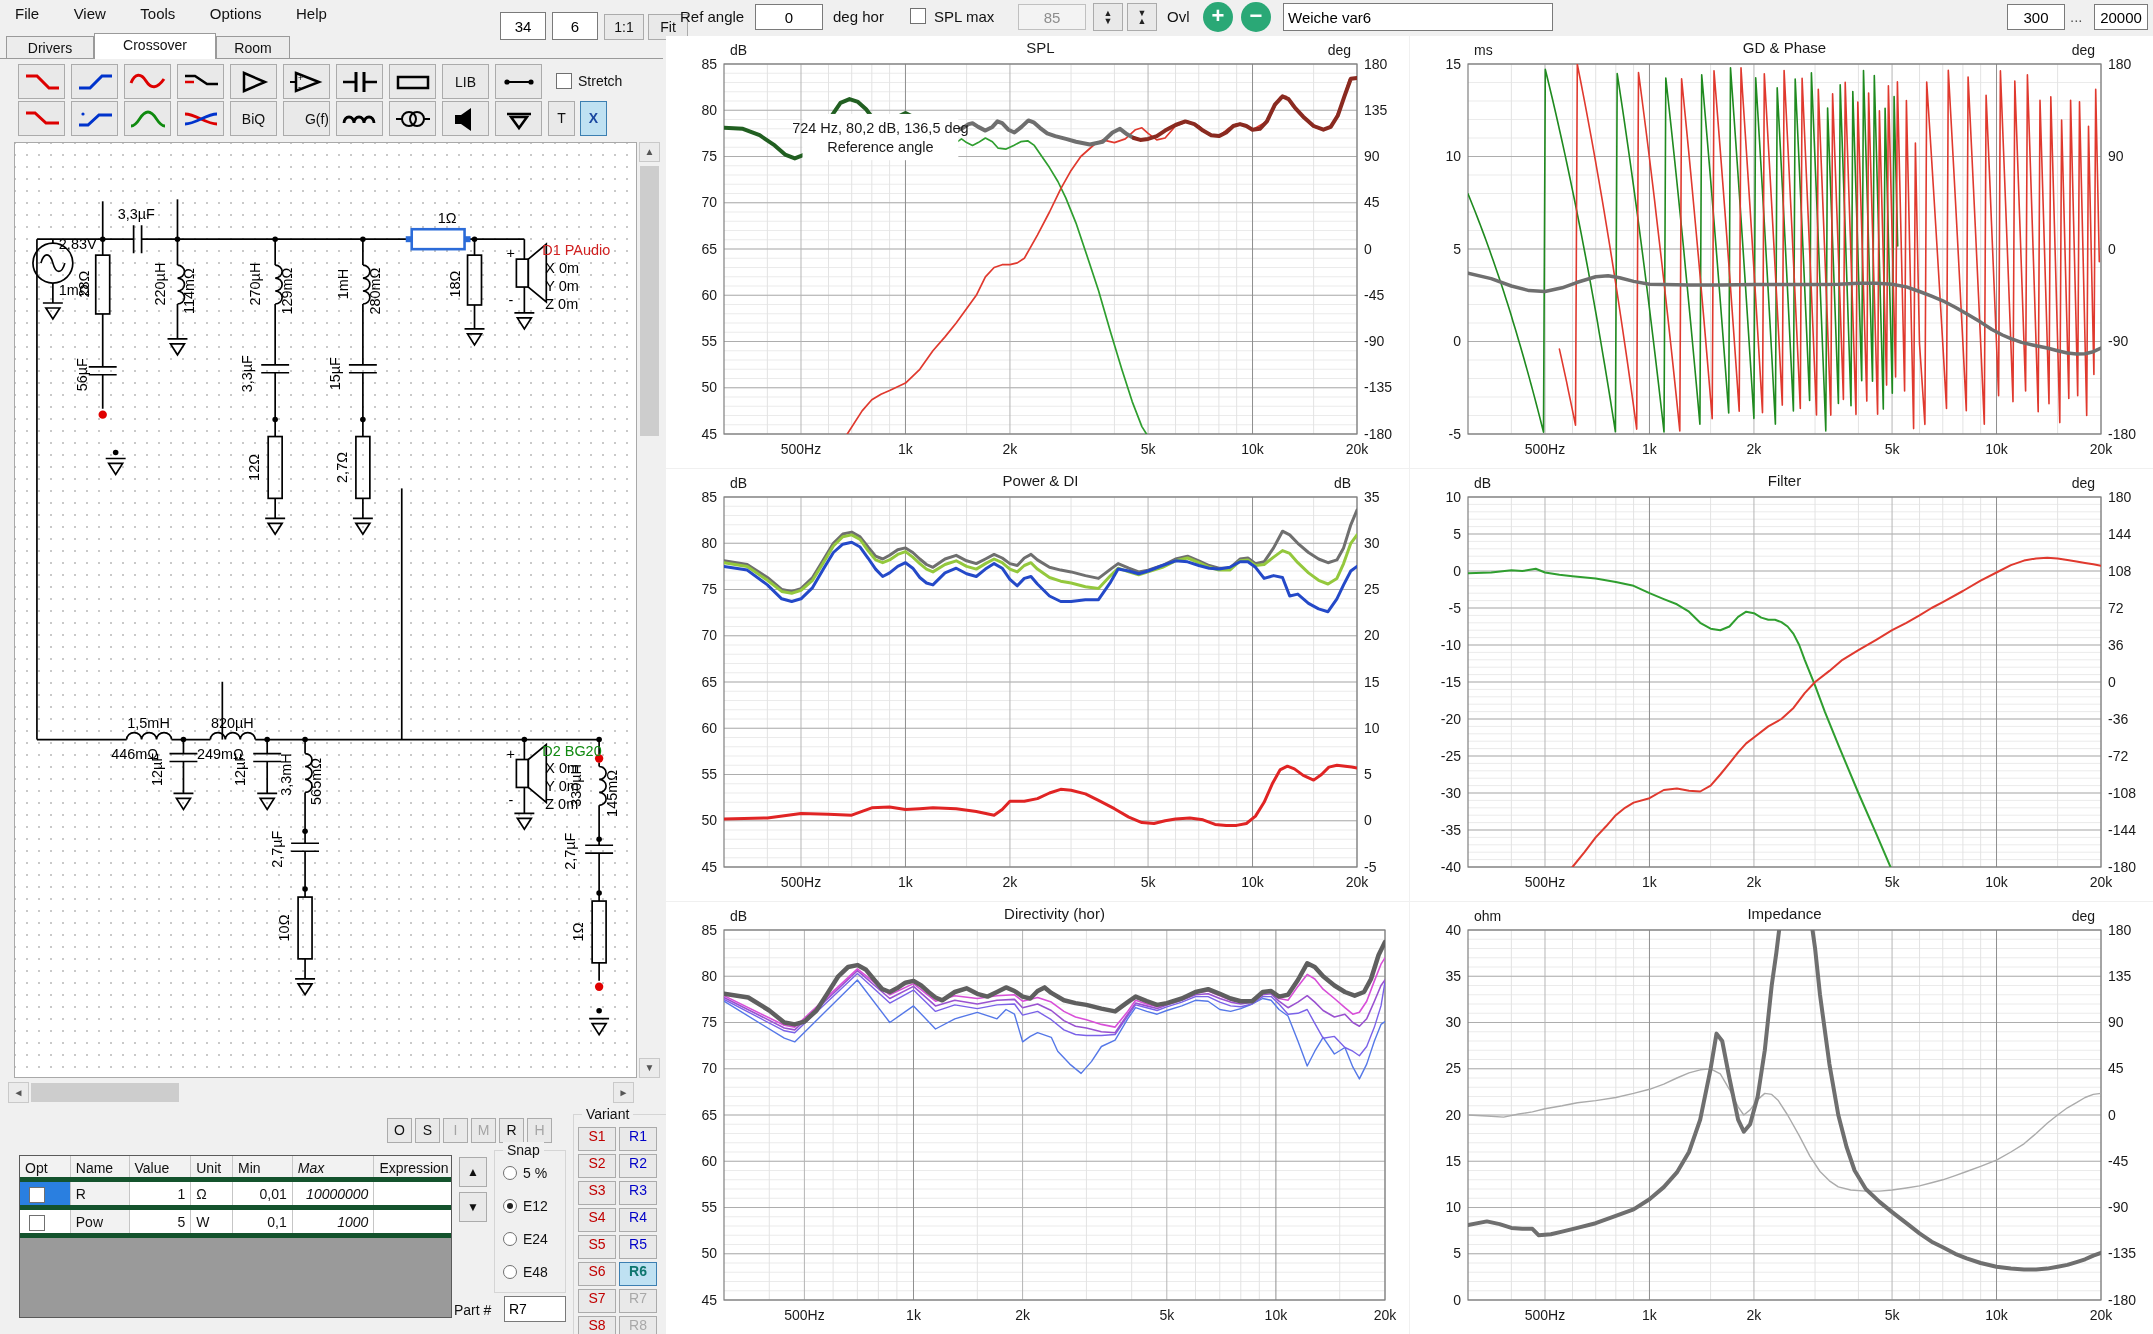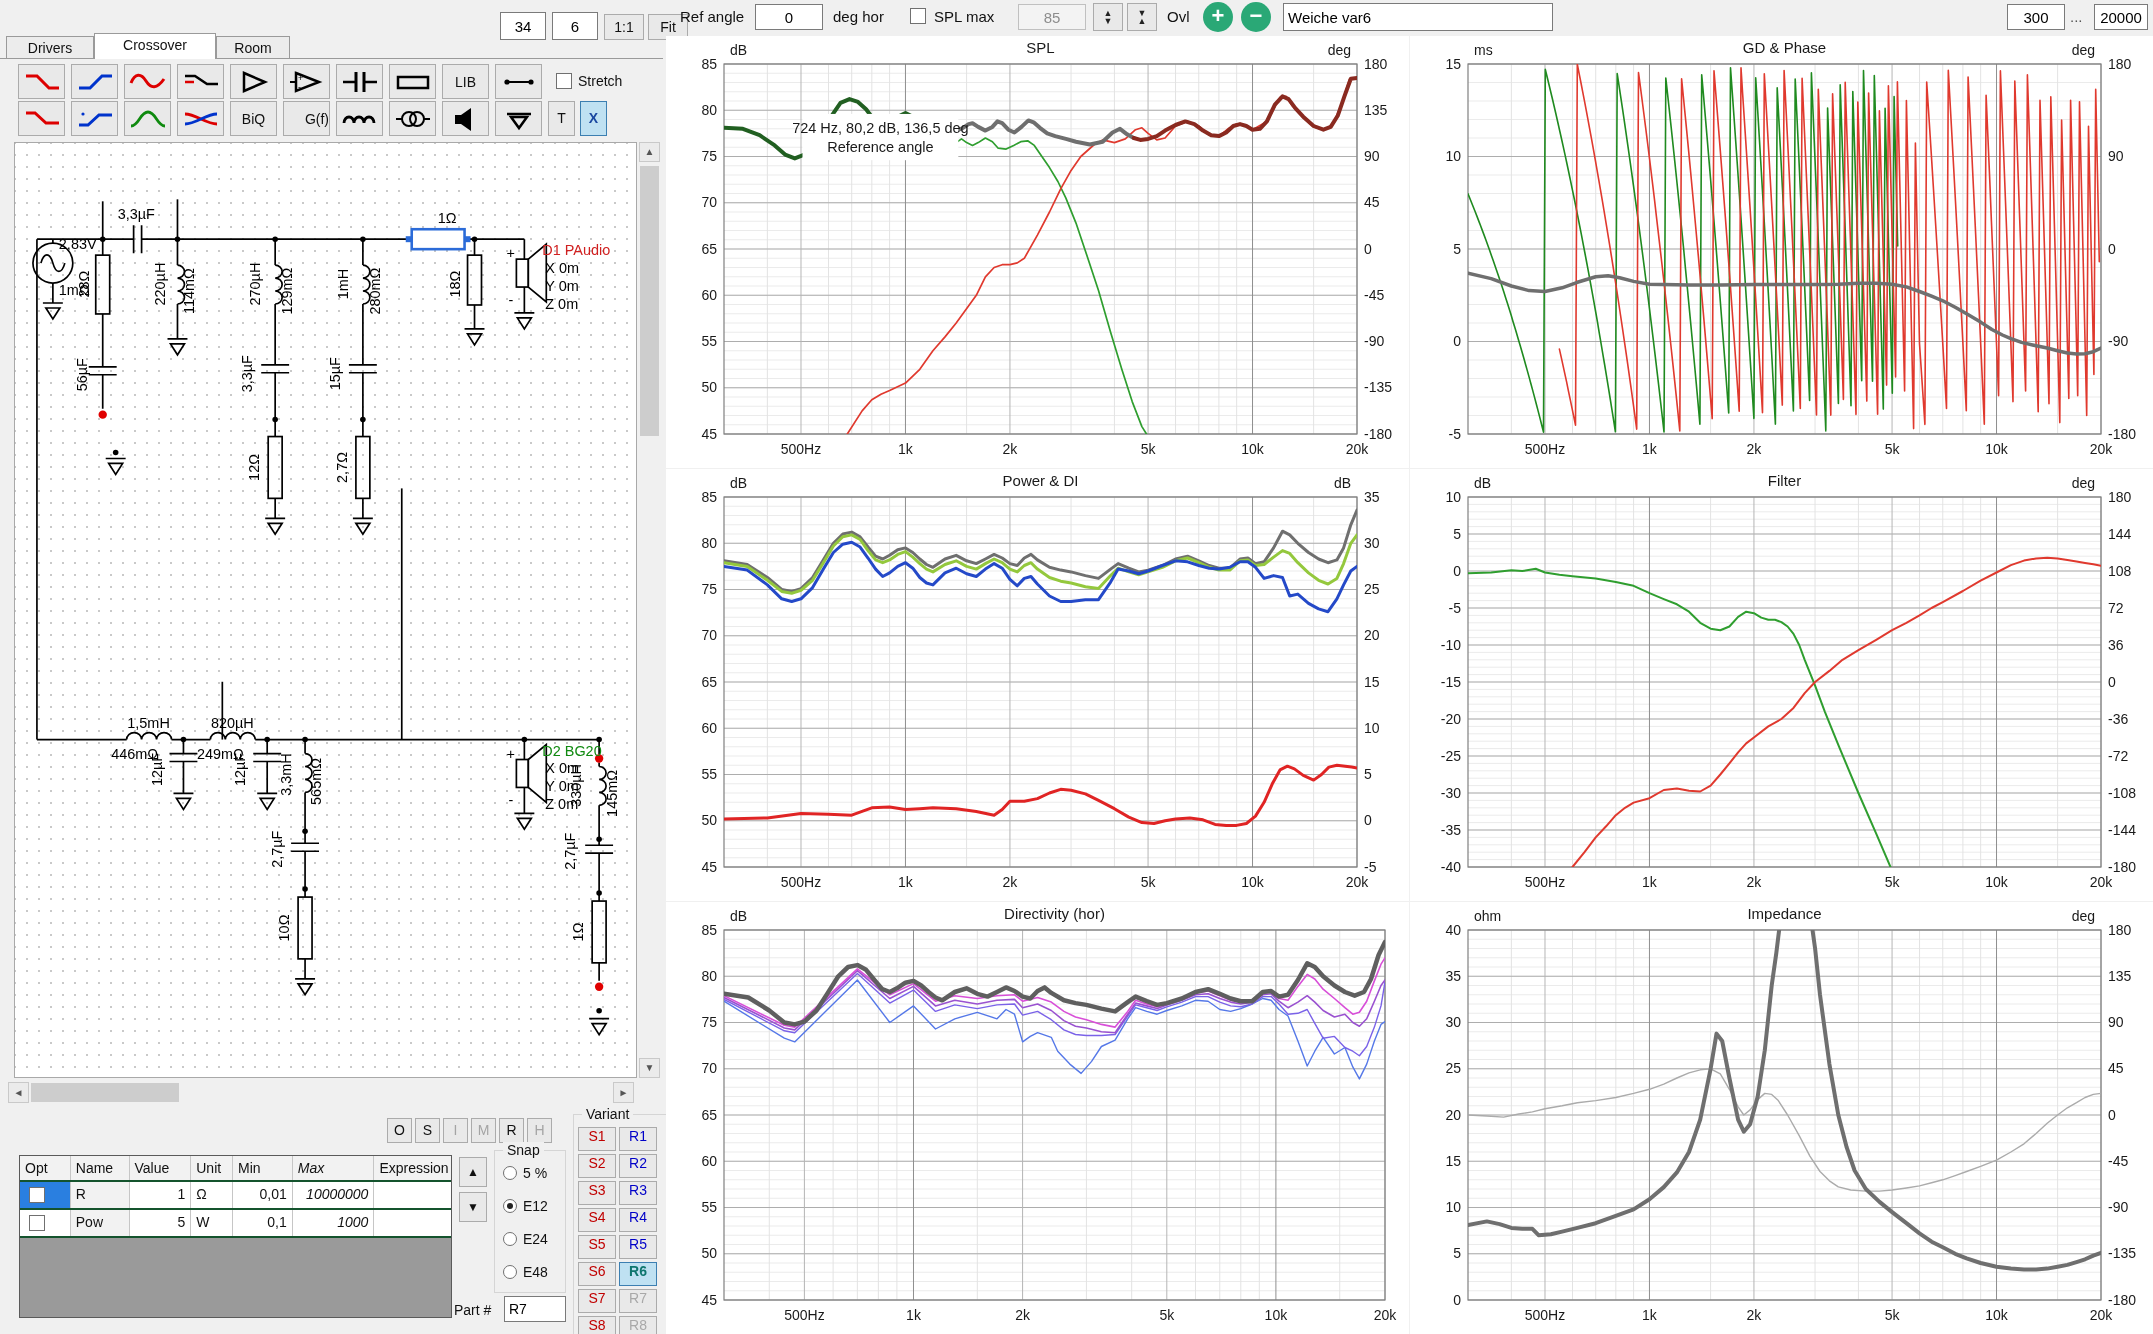--- a/index.html
+++ b/index.html
@@ -62,6 +62,13 @@
 
 <div id="app">
 
+  <div id="menubar">
+    <span class="menu-item">File</span>
+    <span class="menu-item">View</span>
+    <span class="menu-item">Tools</span>
+    <span class="menu-item">Options</span>
+    <span class="menu-item">Help</span>
+  </div>
 
   <input class="txt num abs" style="left: 500px; top: 12px; width: 46px; height: 28px;" value="34">
   <input class="txt num abs" style="left: 552px; top: 12px; width: 46px; height: 28px;" value="6">

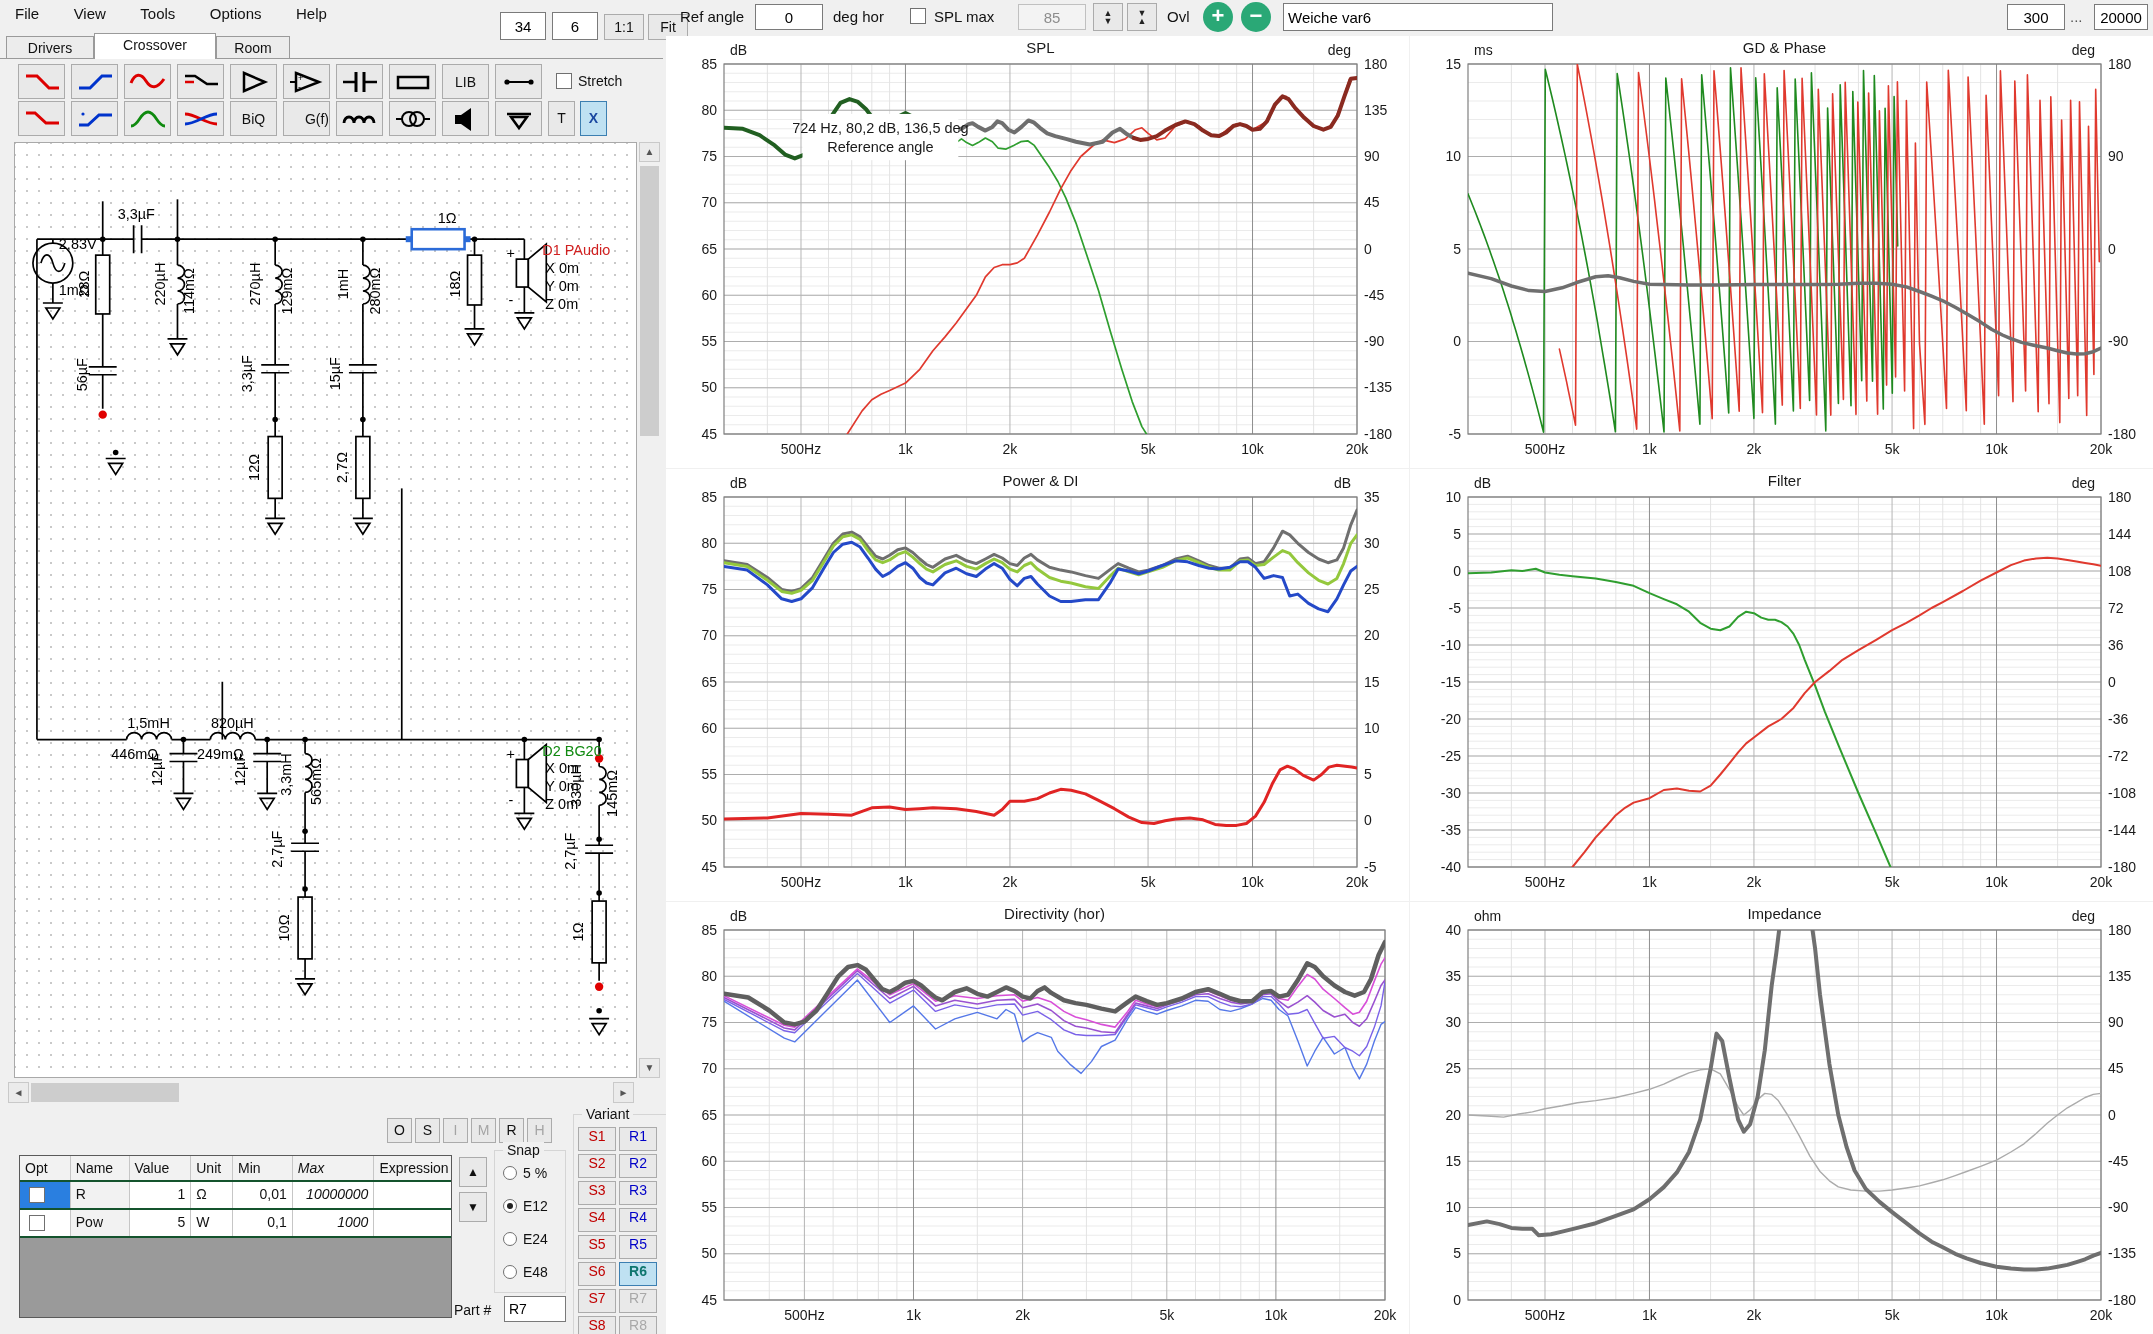--- a/index.html
+++ b/index.html
@@ -37,7 +37,7 @@
     background-image:radial-gradient(#c9c9c9 1px, transparent 1.2px); background-size:12px 12px; background-position:6px 6px; }
   
   #ptable { position:absolute; left:19px; top:1155px; width:433px; height:163px; border:1px solid #5a5a5a; background:#9a9a9a; font-size:14px; }
-  .trow { display:flex; height:28px; background:#fff; border-bottom:2px solid #14532d; }
+  .trow { display:flex; height:28px; background:#fff; border-bottom:5px solid #14532d; }
   .trow.head { height:26px; background:#f2f2f2; }
   .tcell { border-right:1px solid #c6c6c6; padding:4px 5px; overflow:hidden; white-space:nowrap; }
   .tcell.r { text-align:right; }

